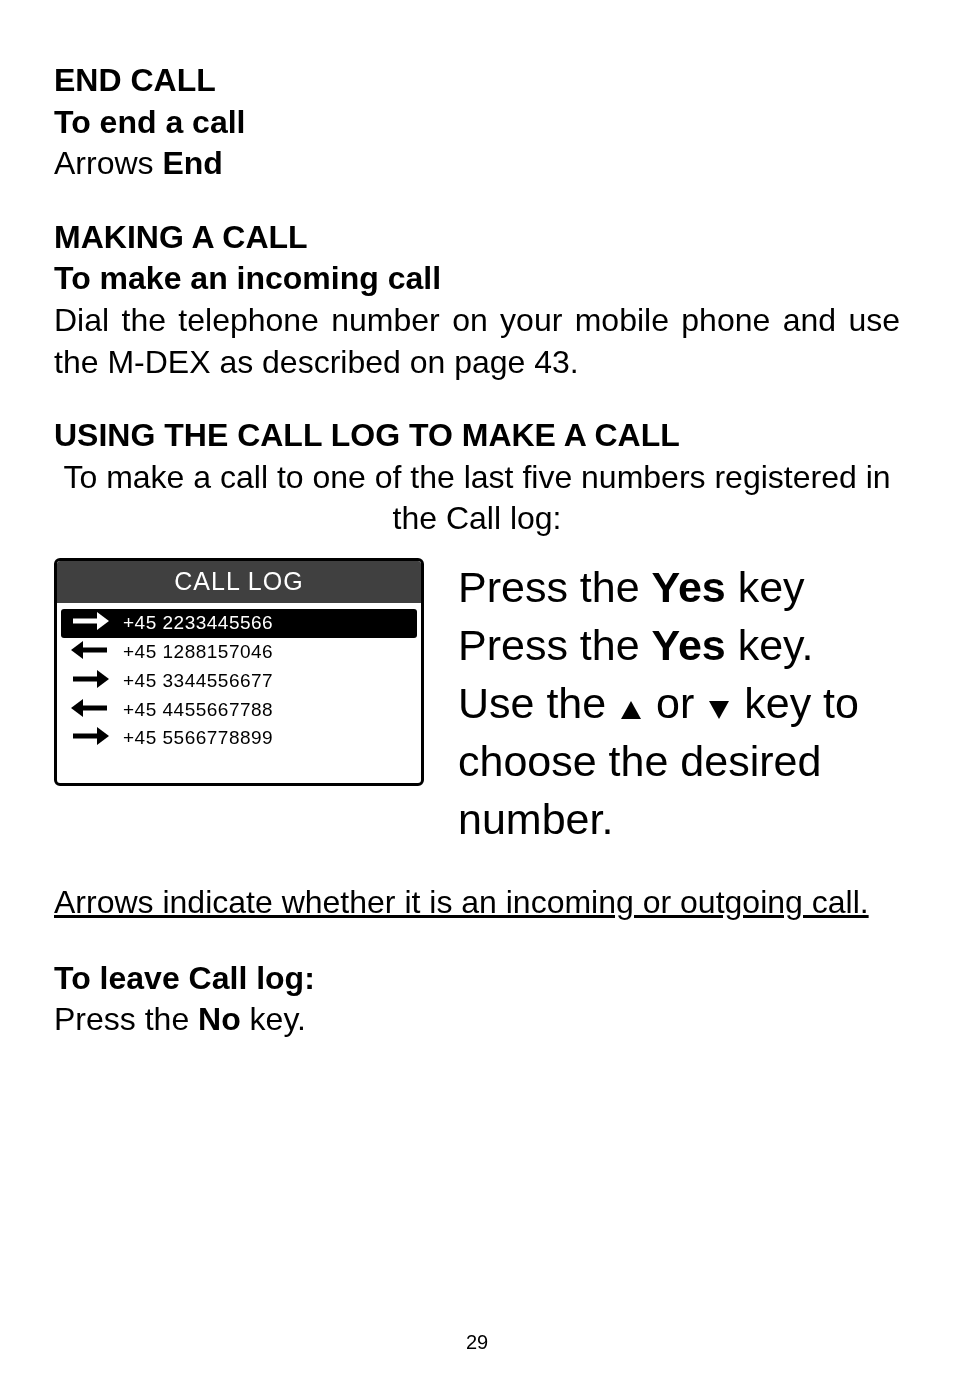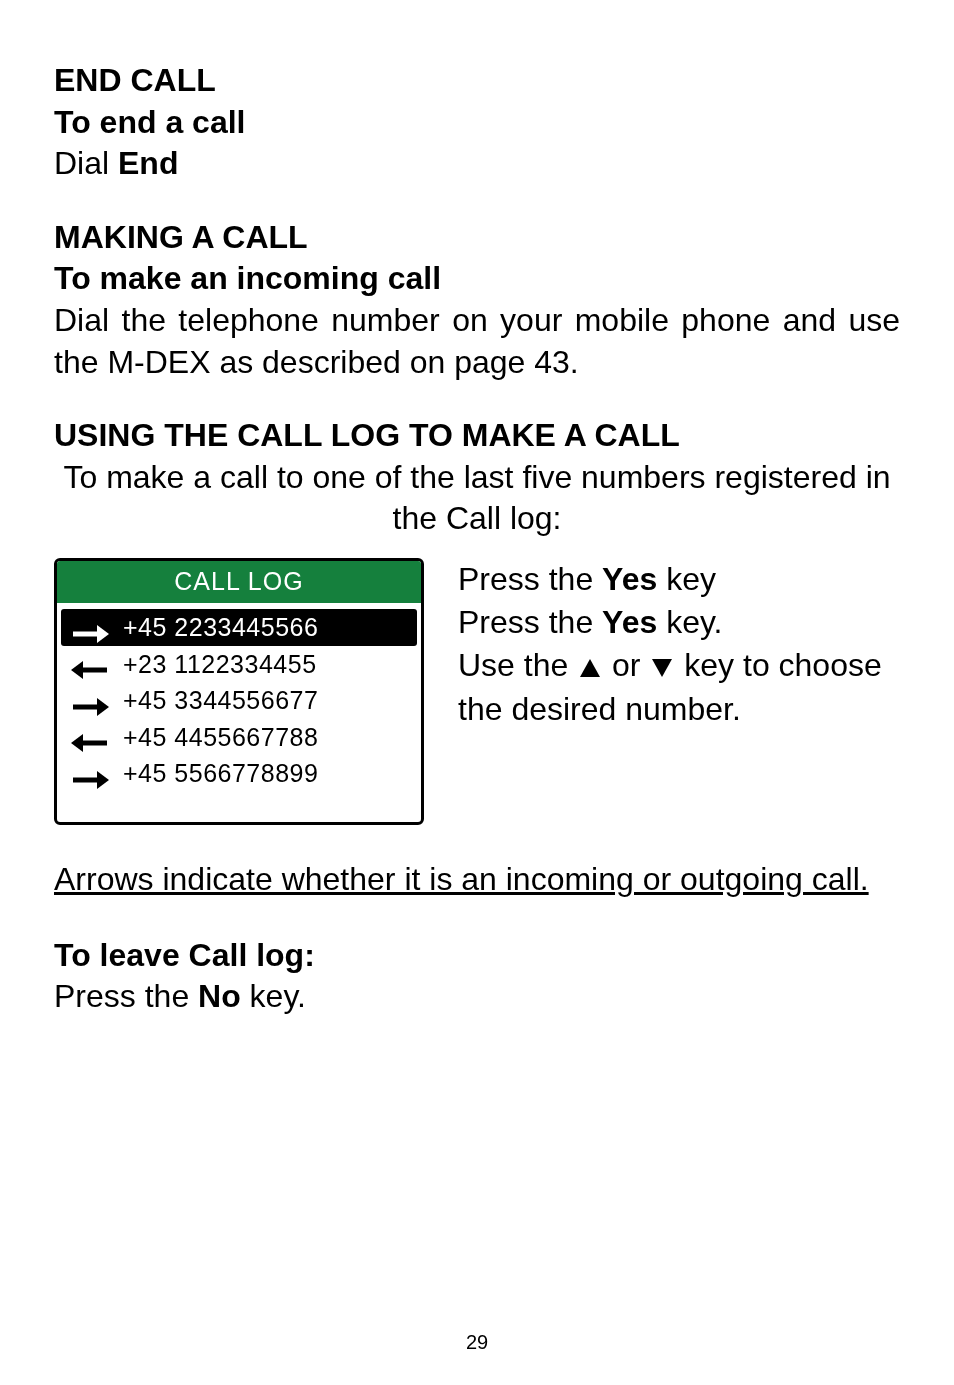--- a/index.html
+++ b/index.html
@@ -71,7 +71,7 @@
   <div class="h-end">END CALL</div>
   <div class="h-sub">To end a call</div>
   <div class="para">
-    <span>Dial </span><span class="bold">End</span>
+    <span>Arrows </span><span class="bold">End</span>
   </div>
 </div>
 

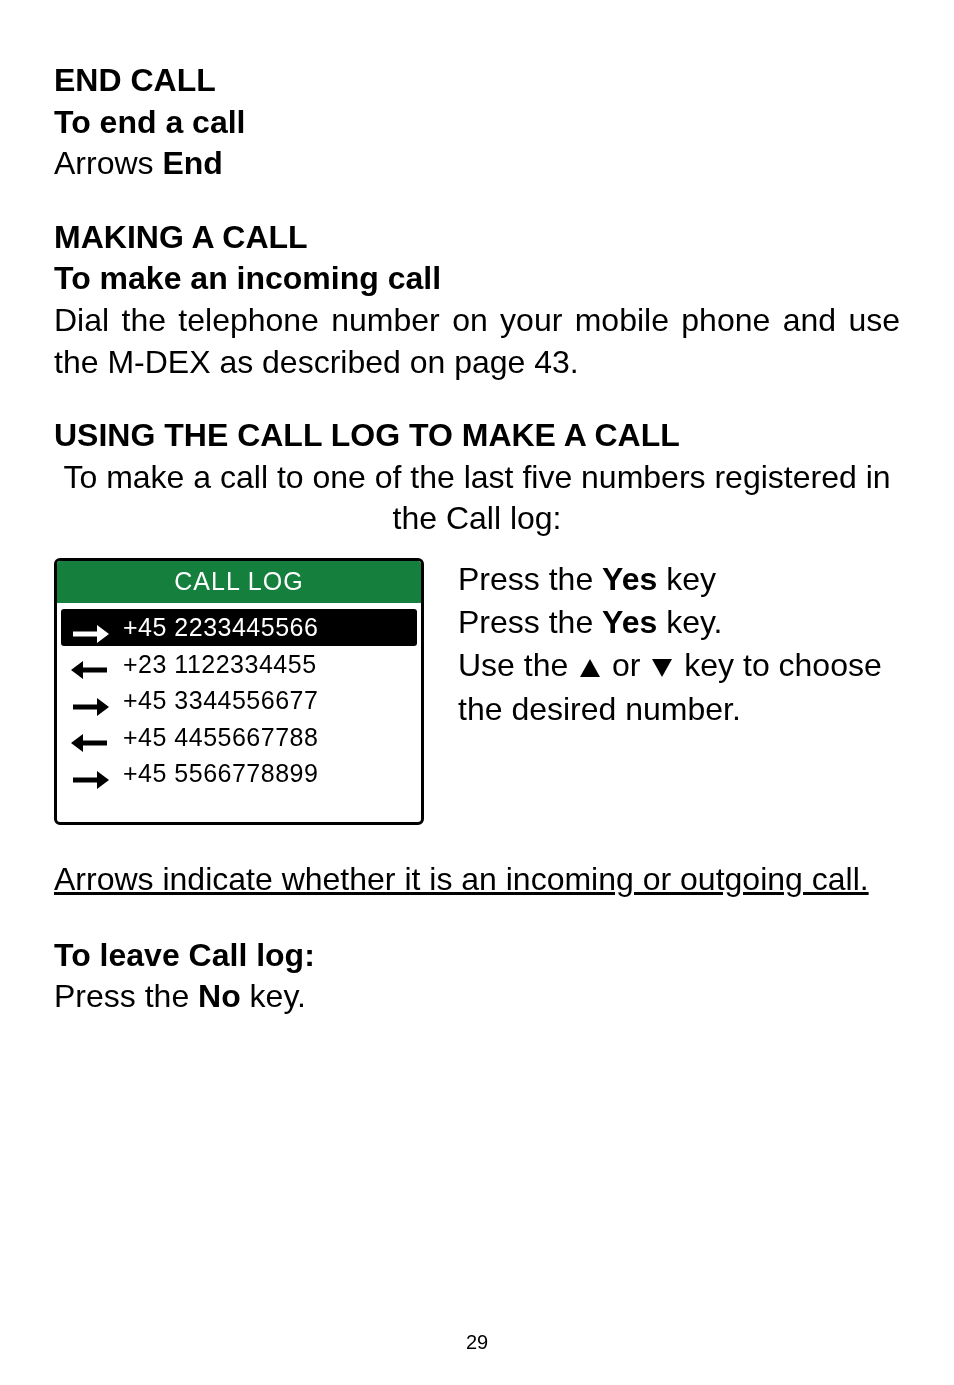--- a/index.html
+++ b/index.html
@@ -28,7 +28,7 @@
     background: #fff;
   }
   .calllog-title {
-    background: #15803d;
+    background: #404040;
     color: #fff;
     text-align: center;
     font-size: 25px;

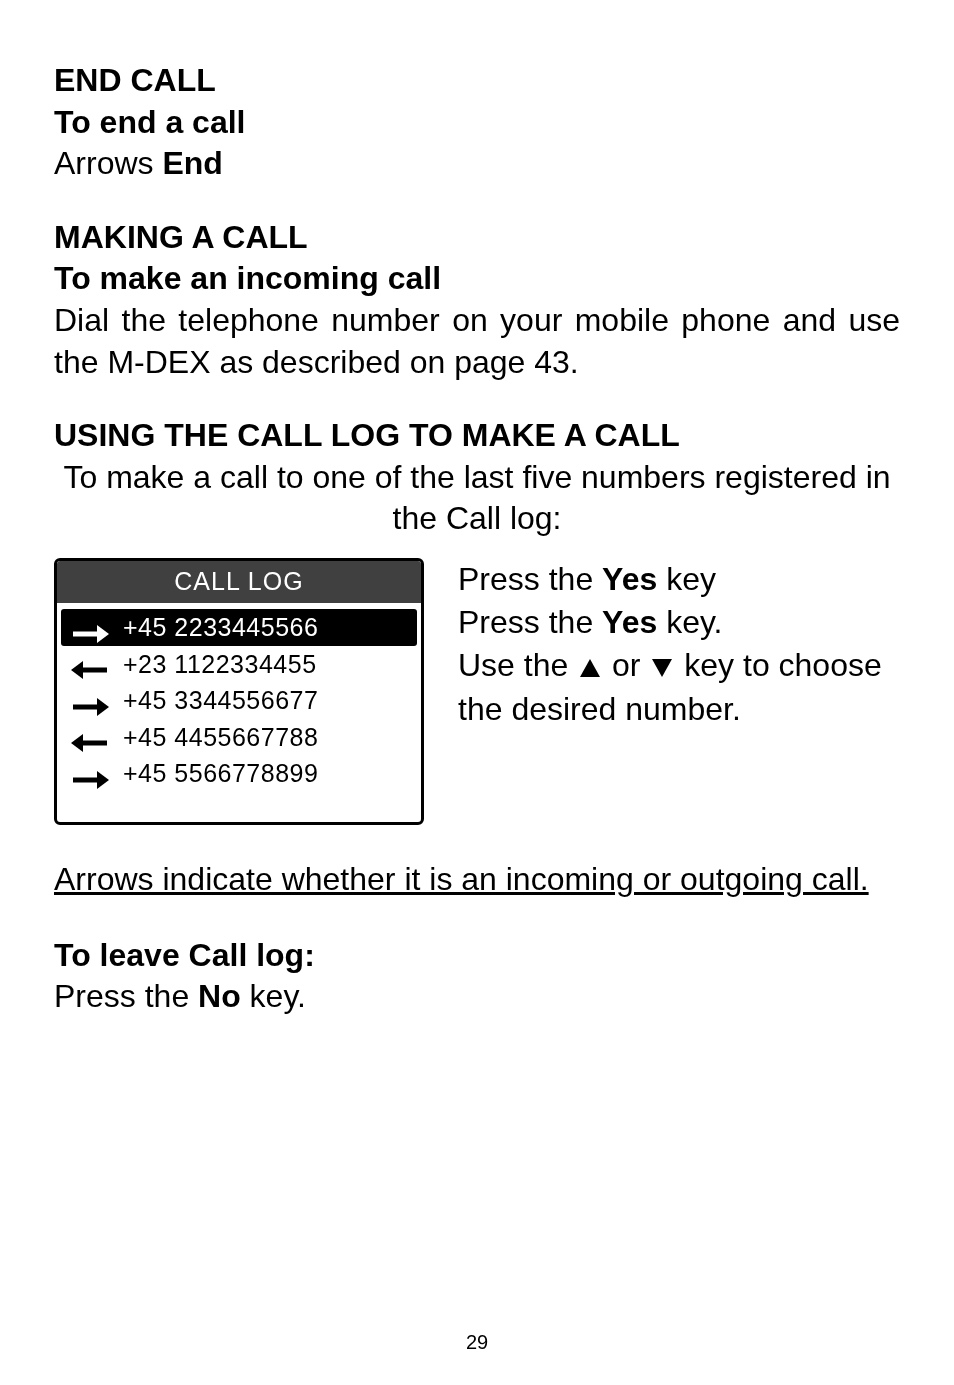--- a/index.html
+++ b/index.html
@@ -54,7 +54,7 @@
   }
   .calllog-row .num { letter-spacing: 0.5px; }
   .arrow-svg { flex-shrink: 0; display: block; }
-  .right-col { flex: 1; font-size: 32px; line-height: 1.35; }
+  .right-col { flex: 1; font-size: 43px; line-height: 1.35; }
   .tri-svg { display: inline-block; vertical-align: -2px; margin: 0 2px; }
   .page-num {
     position: absolute;

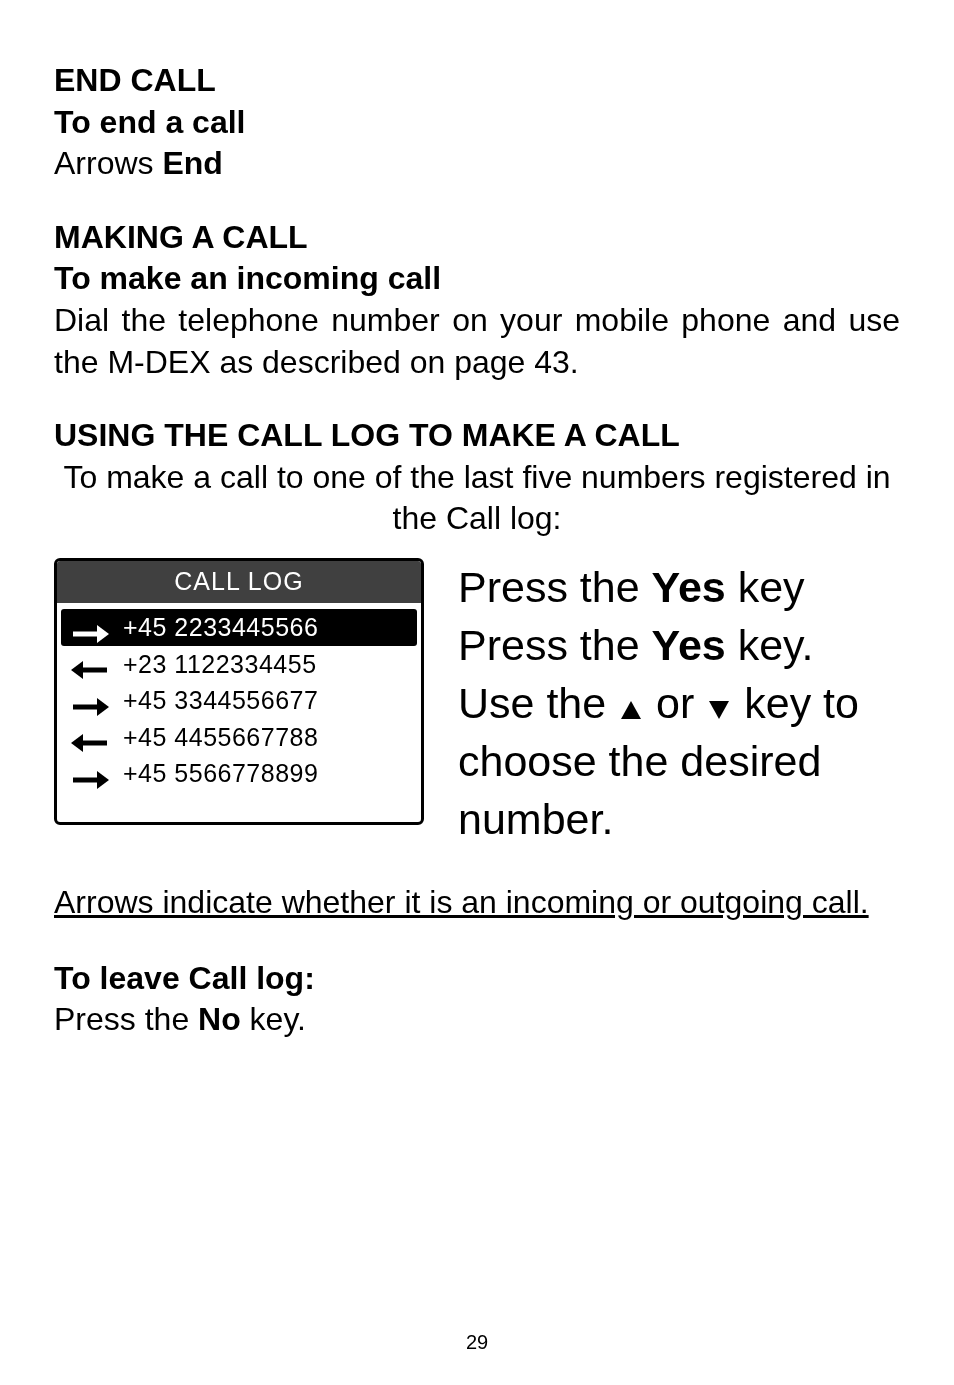--- a/index.html
+++ b/index.html
@@ -40,10 +40,10 @@
   .calllog-list { padding: 0 10px 30px 10px; }
   .calllog-row {
     display: flex;
-    align-items: flex-end;
+    align-items: flex-start;
     gap: 14px;
     padding: 2px 4px;
-    font-size: 25px;
+    font-size: 19px;
   }
   .calllog-row.sel {
     background: #000;

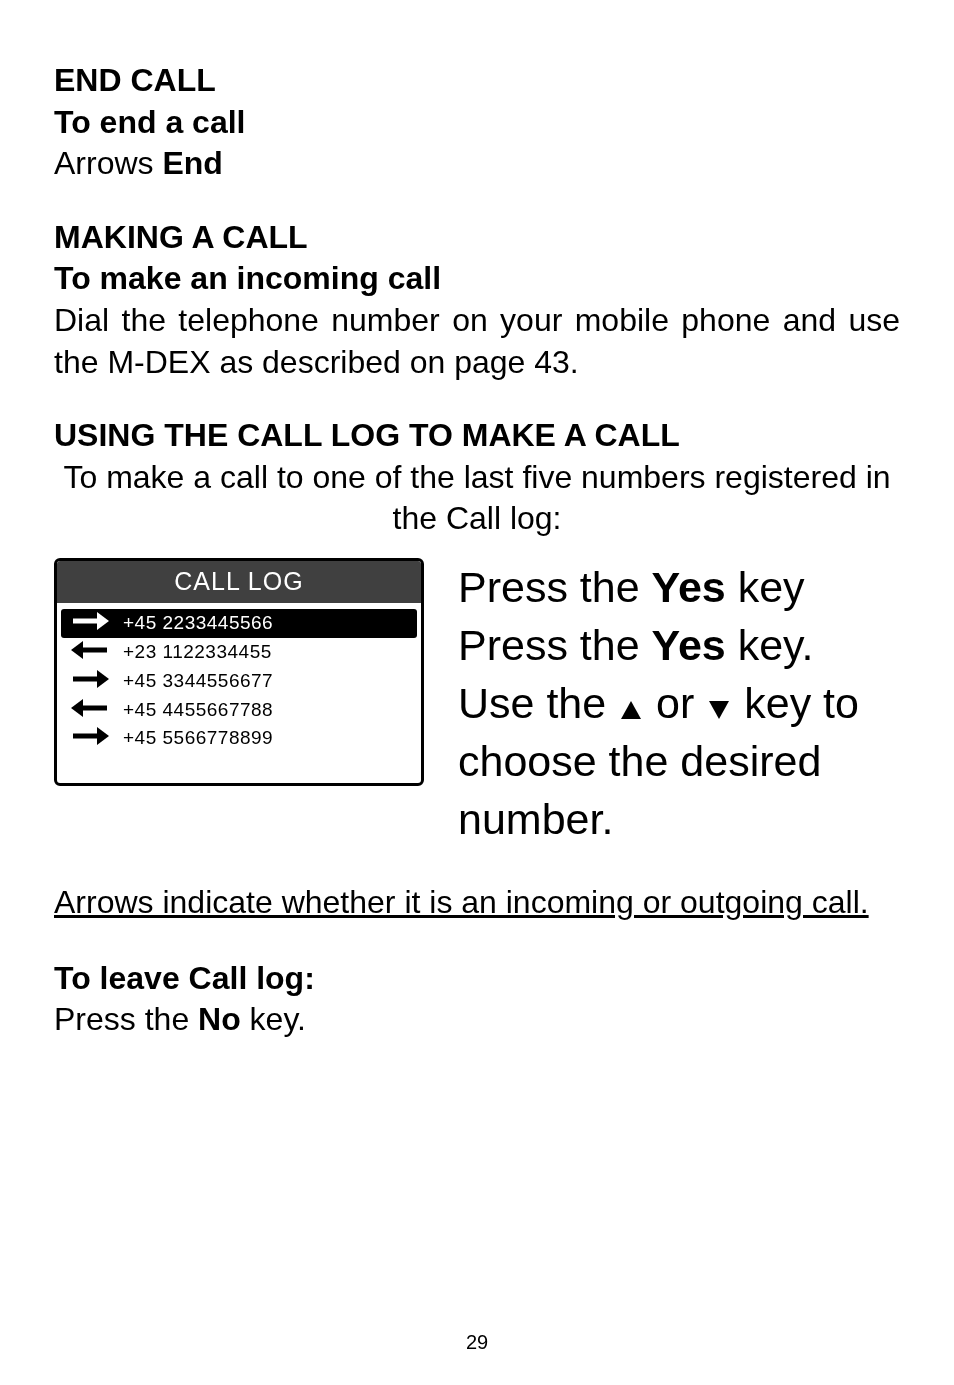--- a/index.html
+++ b/index.html
@@ -103,7 +103,7 @@
             <line x1="8" y1="10" x2="36" y2="10" stroke="#000" stroke-width="5"></line>
             <polygon points="12,1 0,10 12,19" fill="#000"></polygon>
           </svg>
-          <span class="num">+23 1122334455</span>
+          <span class="num">+45 1288157046</span>
         </div>
         <div class="calllog-row">
           <svg class="arrow-svg" width="38" height="20">

